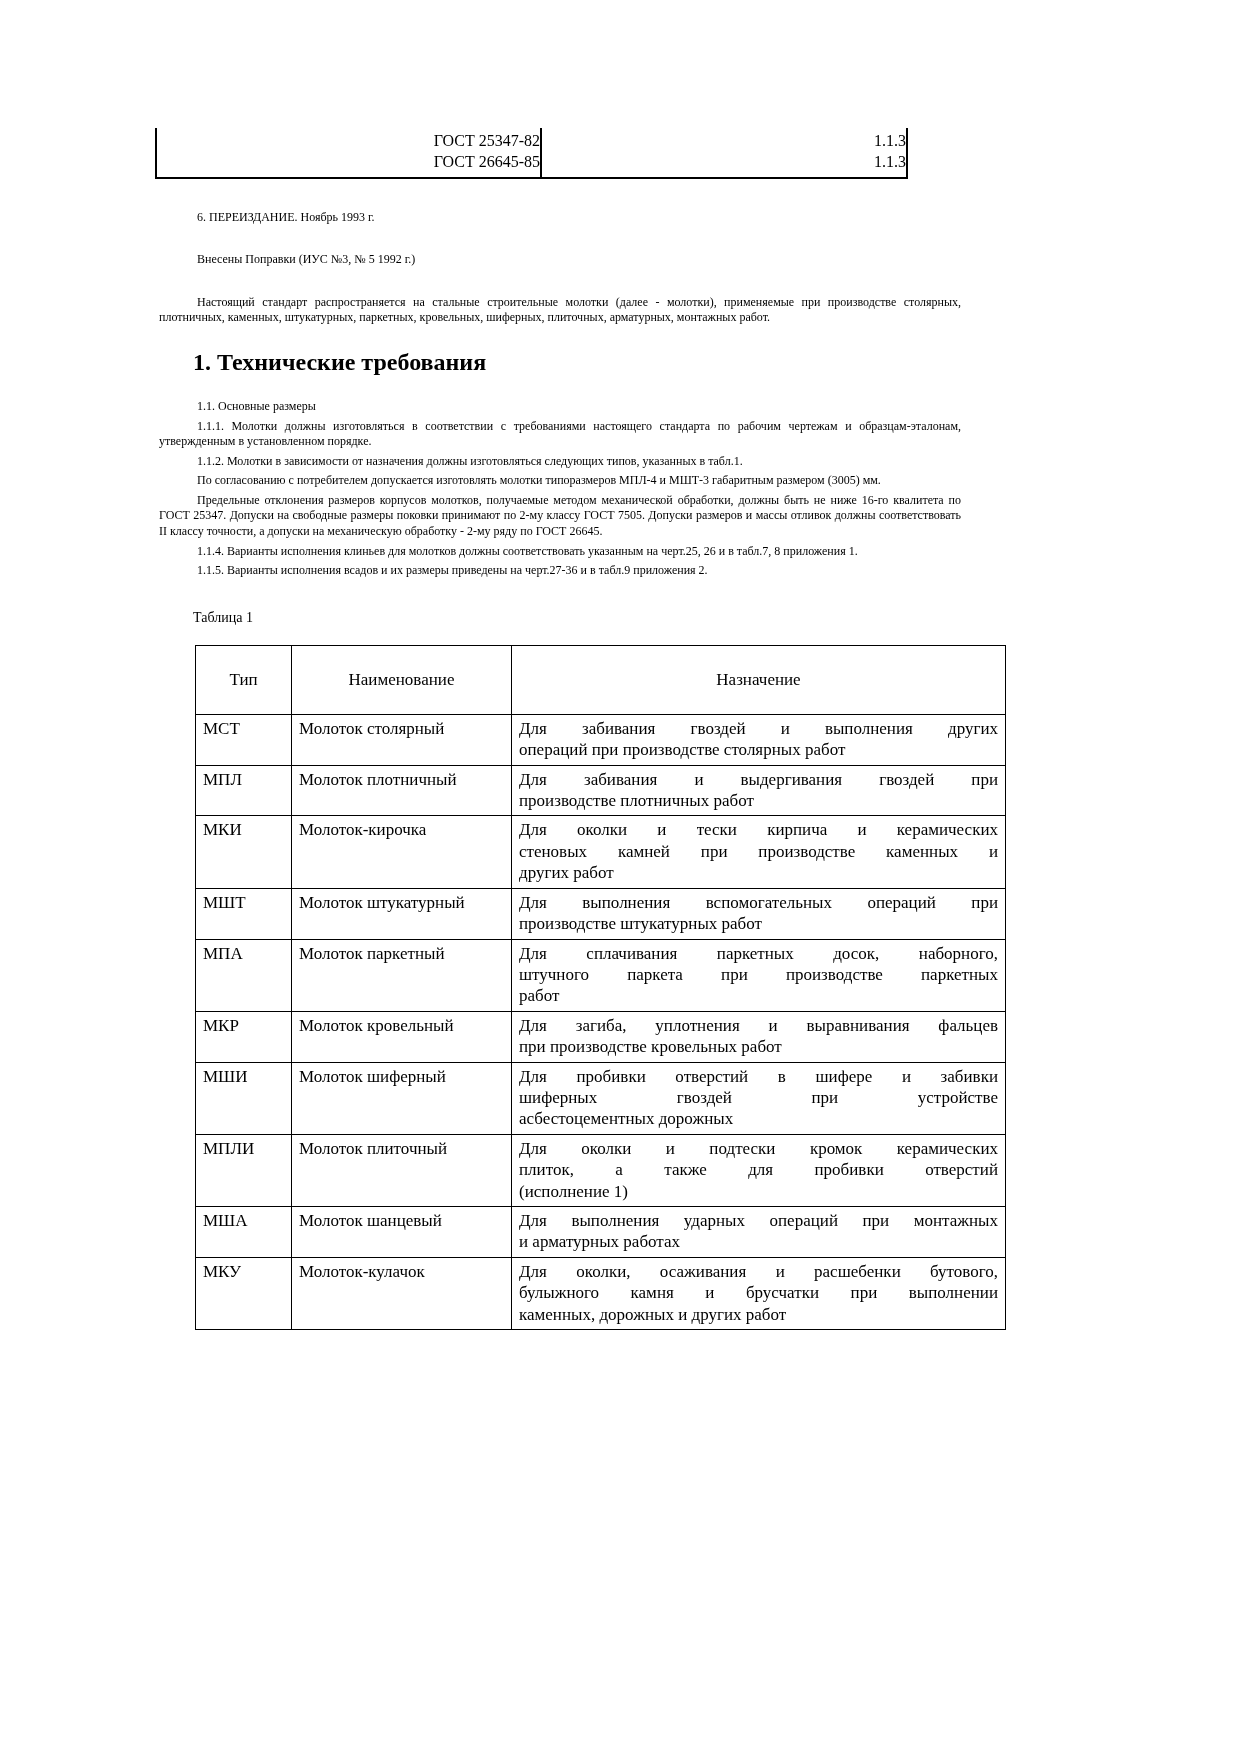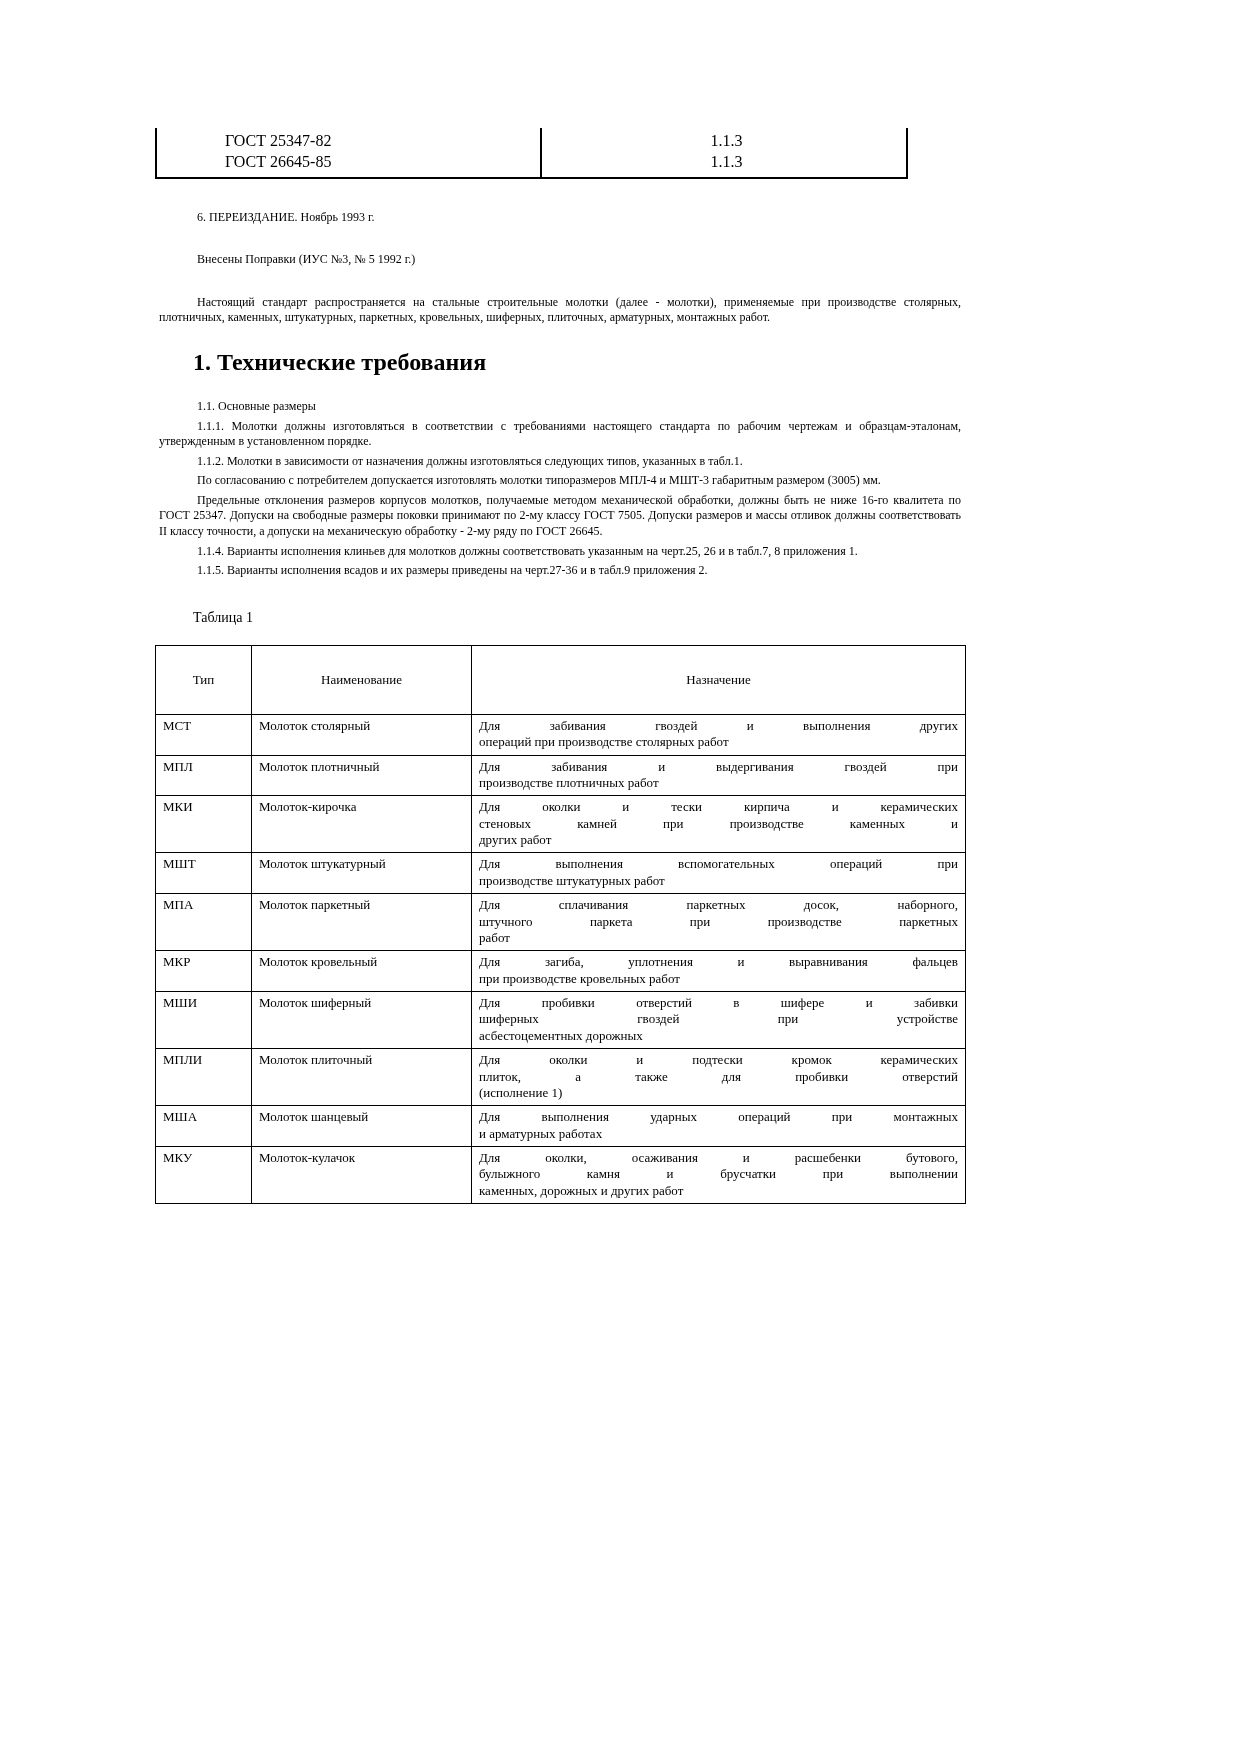--- a/index.html
+++ b/index.html
@@ -52,6 +52,7 @@
   .ref-line {
     line-height: 1.33;
     white-space: nowrap;
+    text-align: right;
   }
 
   

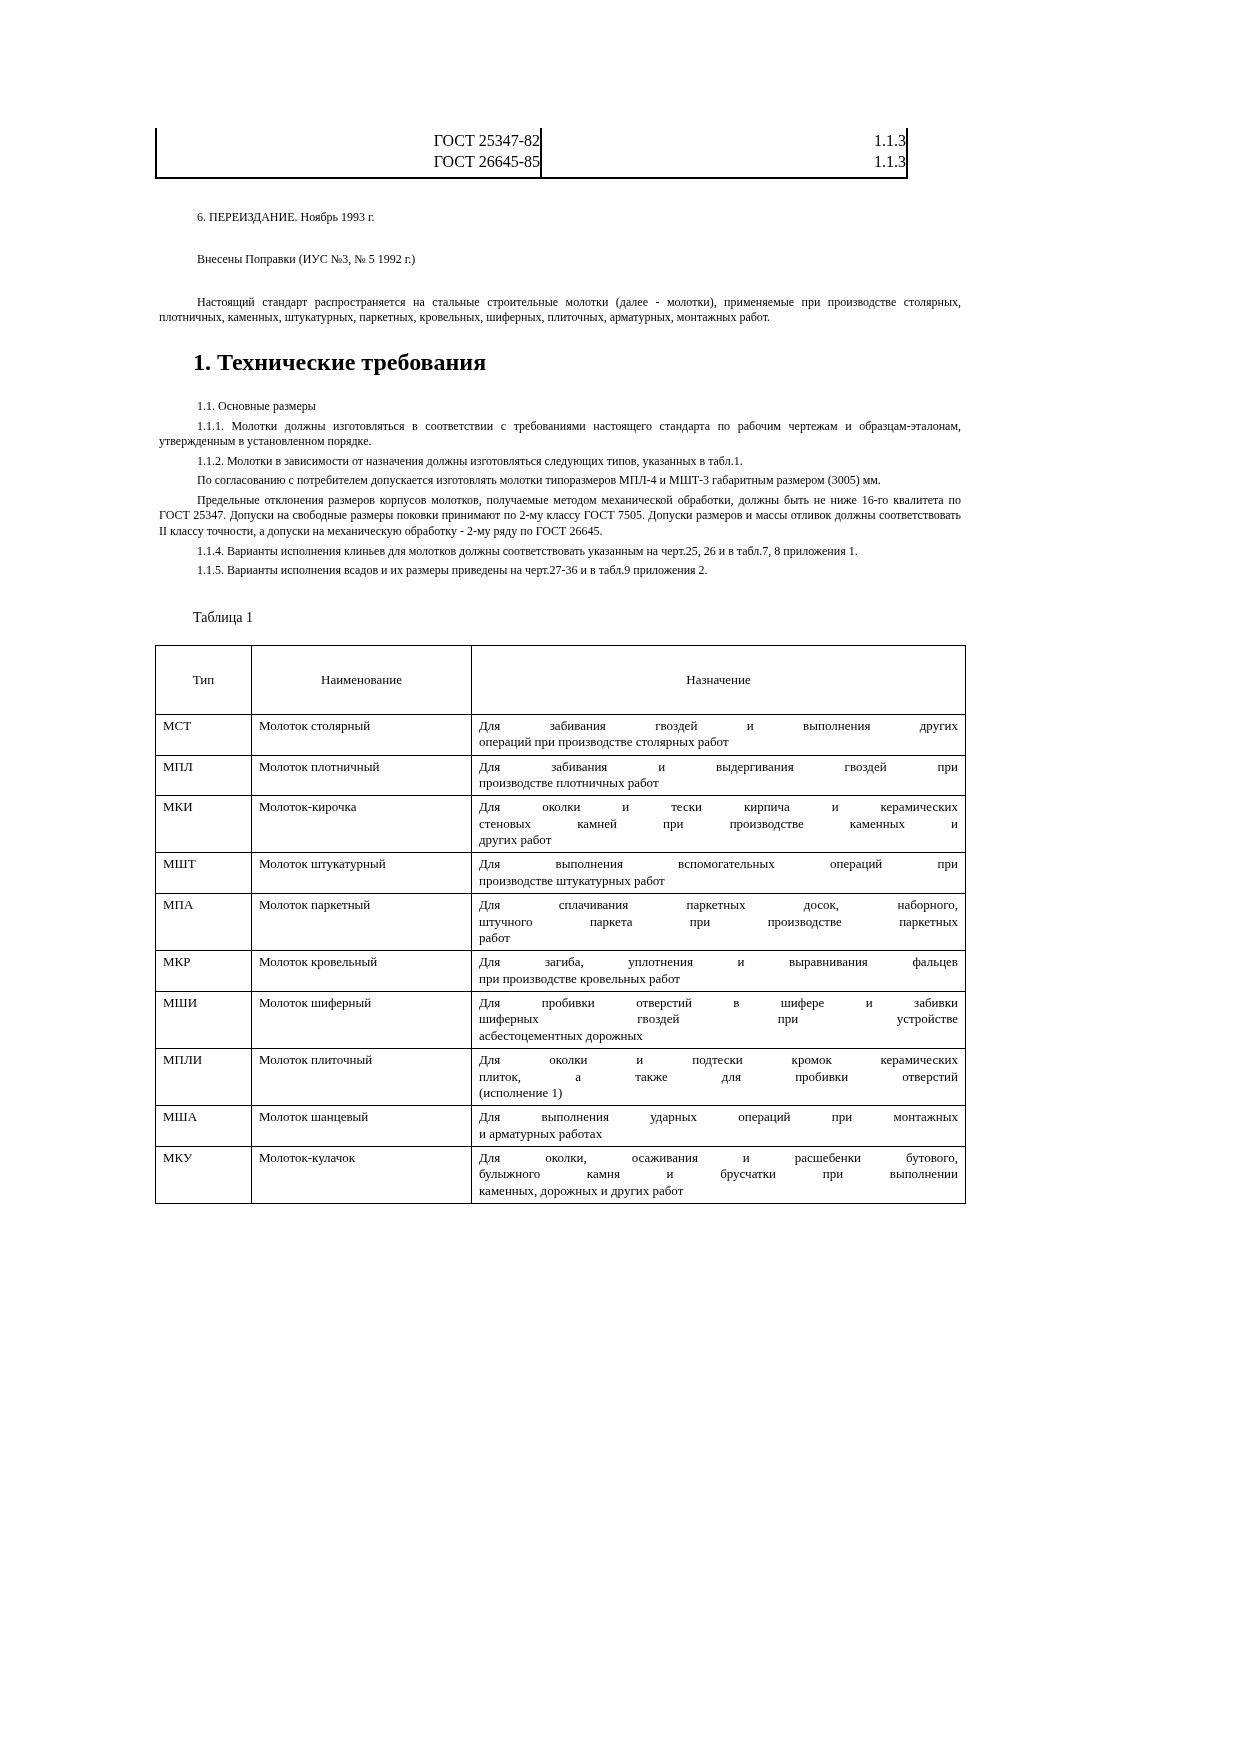--- a/index.html
+++ b/index.html
@@ -83,9 +83,10 @@
     width: 810px;
     border-collapse: collapse;
     table-layout: fixed;
-    font-size: 13px;
+    font-size: 17px;
     line-height: 1.26;
     margin-top: 0;
+    margin-left: 40px;
   }
   .main-table td, .main-table th {
     border: 1.6px solid #000;

